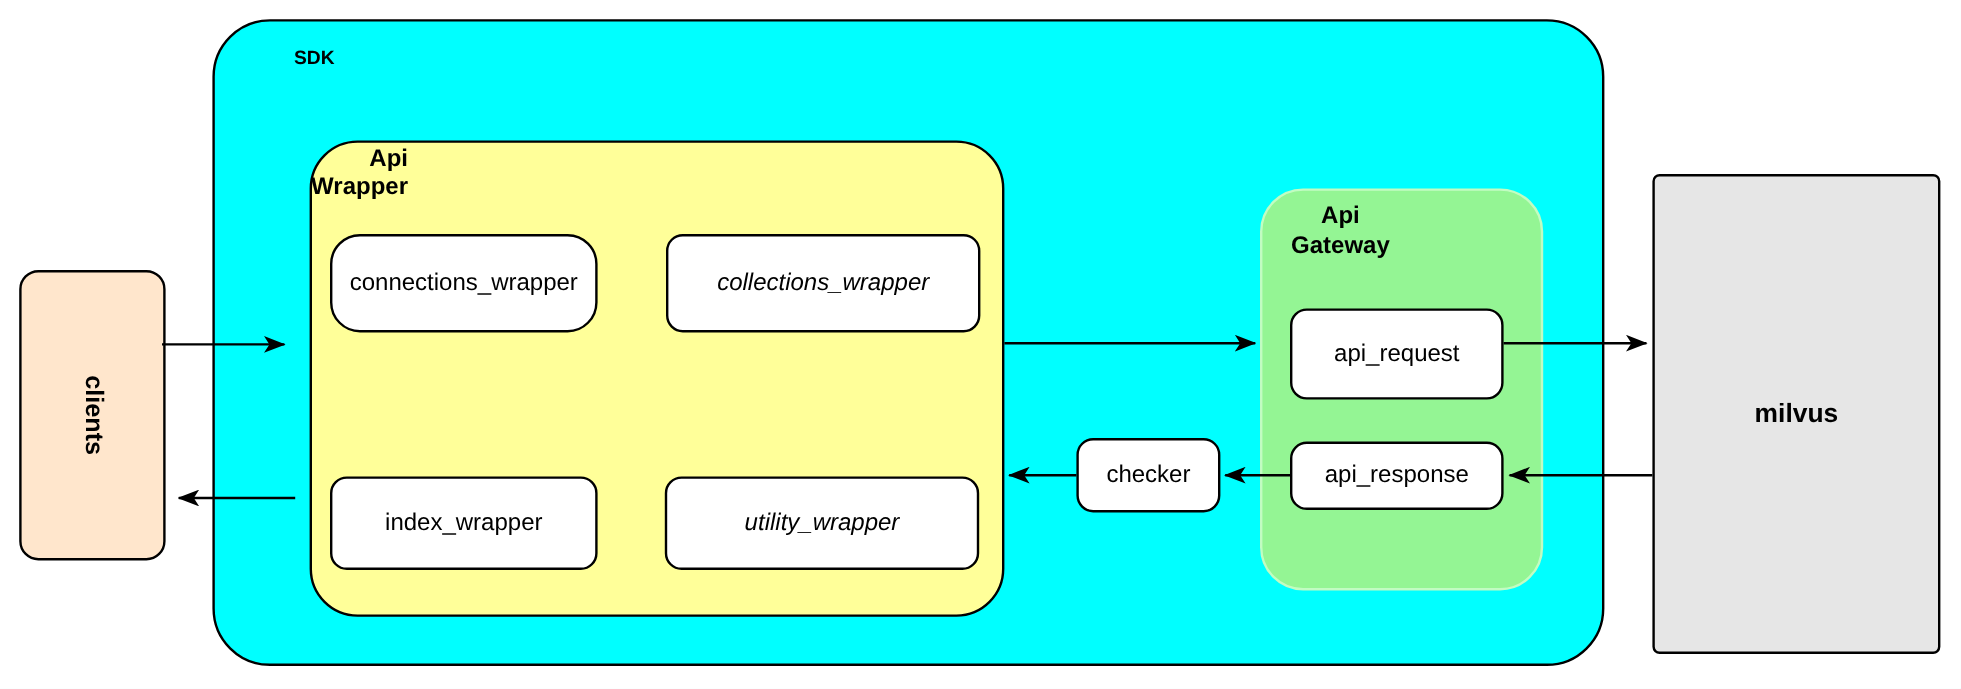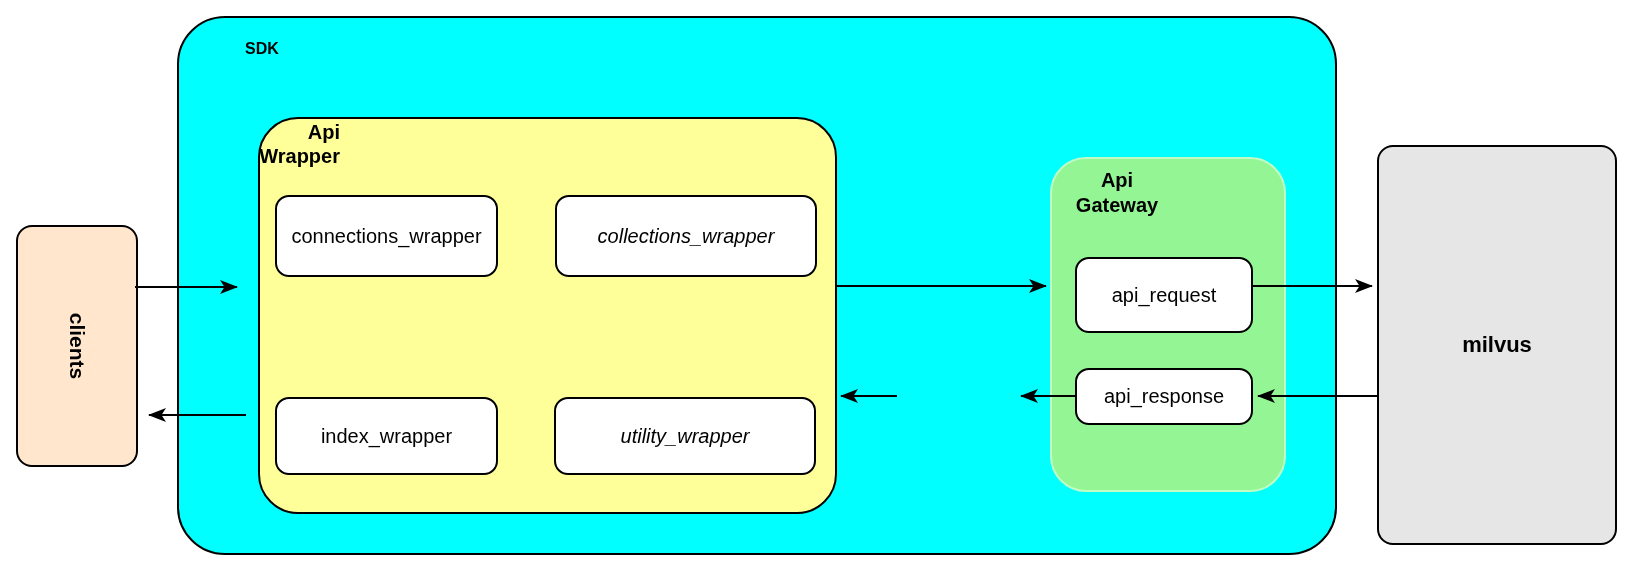--- a/index.html
+++ b/index.html
@@ -50,7 +50,7 @@
     background: #ffffff; border-radius: 14px;
     font-size: 20px; white-space: nowrap;
   }
-  .b-connections { left: 275px; top: 195px; width: 223px; height: 82px; }
+  .b-connections { left: 275px; top: 195px; width: 223px; height: 82px; border-radius: 25px; }
   .b-collections { left: 555px; top: 195px; width: 262px; height: 82px; font-style: italic; }
   .b-schema      { left: 275px; top: 295px; width: 223px; height: 80px; }
   .b-partition   { left: 555px; top: 295px; width: 262px; height: 80px; }

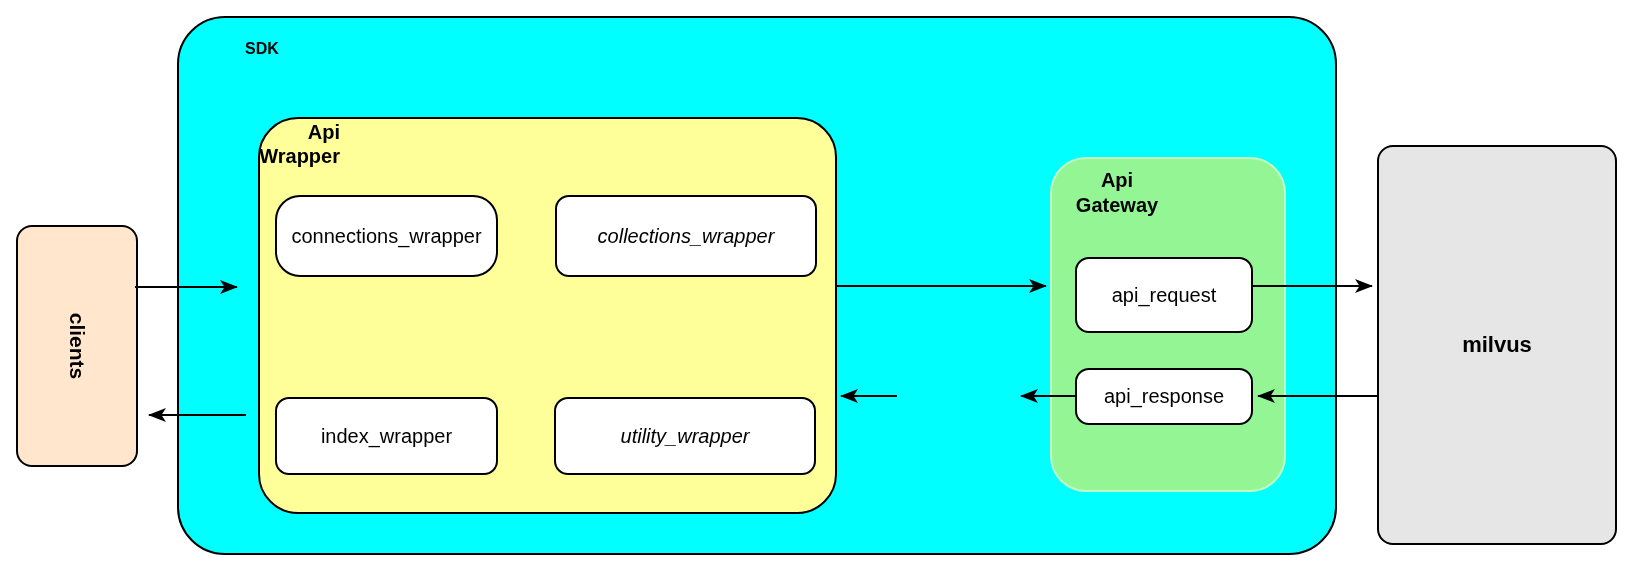--- a/index.html
+++ b/index.html
@@ -71,7 +71,7 @@
   
   .milvus {
     left: 1377px; top: 145px; width: 240px; height: 400px;
-    background: #e6e6e6; border-radius: 16px;
+    background: #e6e6e6; border-radius: 6px;
     font-weight: 700; font-size: 22px; text-align: right;
   }
   .arrows {

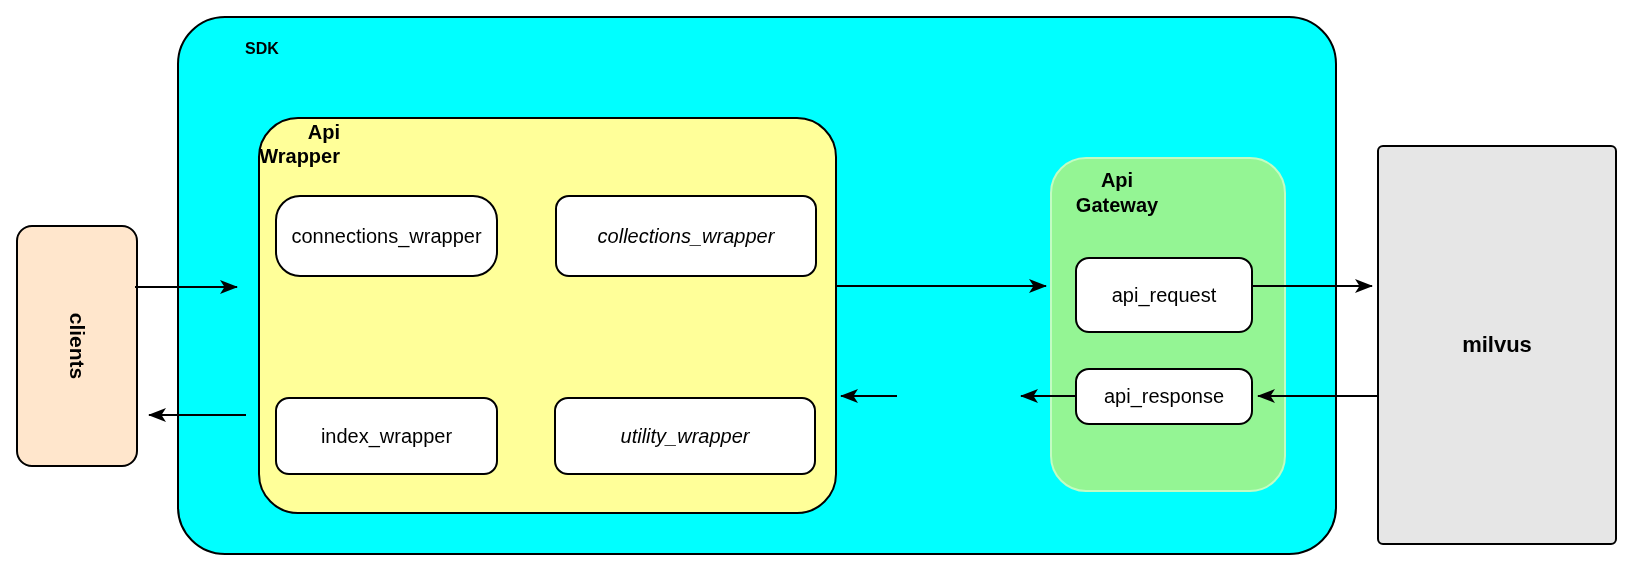--- a/index.html
+++ b/index.html
@@ -118,6 +118,9 @@
     <span>utility_wrapper</span>
   </div>
 
+  <div class="node leaf b-checker">
+    <span>checker</span>
+  </div>
 
   <div class="node leaf b-request">
     <span>api_request</span>

